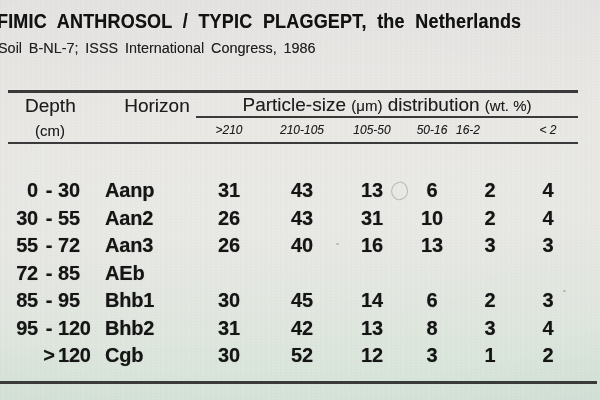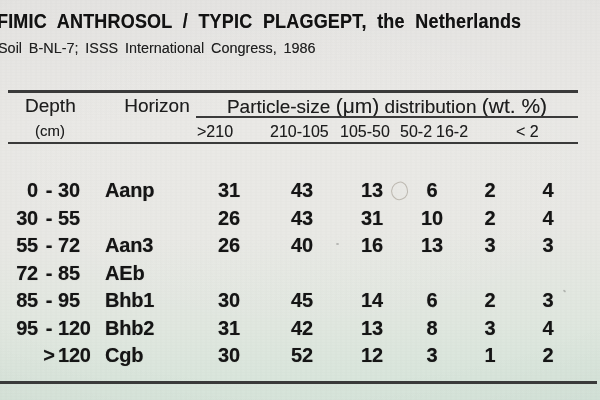--- a/index.html
+++ b/index.html
@@ -45,7 +45,7 @@
   .h-depth   { left:25px;  top:95px; width:50px;  text-align:center; }
   .h-horizon { left:124px; top:95px; width:66px;  text-align:center; }
   .h-group   { left:196px; top:94px; width:382px; text-align:center; white-space:nowrap; }
-  .h-group .unit { font-size:21px; }
+  .h-group .unit { font-size:15px; }
   .h-cm      { left:25px;  top:122px; width:50px; text-align:center; font-size:15px; }
   .subhdr    { position:absolute; top:123px; width:64px; 
                font-size:16px; color:#1d1d1d; text-shadow:0 0 .6px rgba(40,40,40,.4); }

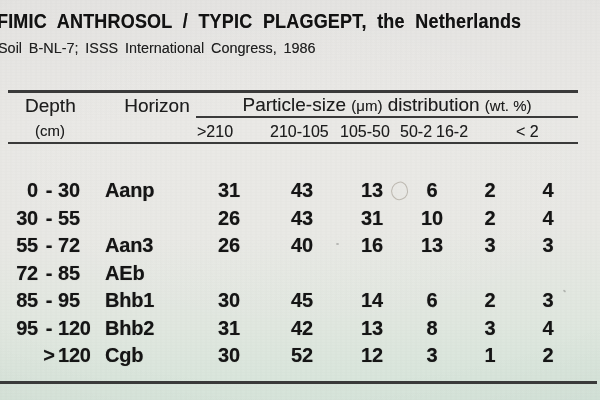--- a/index.html
+++ b/index.html
@@ -47,8 +47,8 @@
   .h-group   { left:196px; top:94px; width:382px; text-align:center; white-space:nowrap; }
   .h-group .unit { font-size:15px; }
   .h-cm      { left:25px;  top:122px; width:50px; text-align:center; font-size:15px; }
-  .subhdr    { position:absolute; top:123px; width:64px; 
-               font-size:16px; color:#1d1d1d; text-shadow:0 0 .6px rgba(40,40,40,.4); }
+  .subhdr    { position:absolute; top:123px; width:64px; text-align:center;
+               font-size:12px; color:#1d1d1d; text-shadow:0 0 .6px rgba(40,40,40,.4);font-style:italic; }
 
   .row { position:absolute; left:0; width:600px; height:28px; line-height:28px;
          font-size:20px; font-weight:bold; letter-spacing:-.2px; color:#151515;

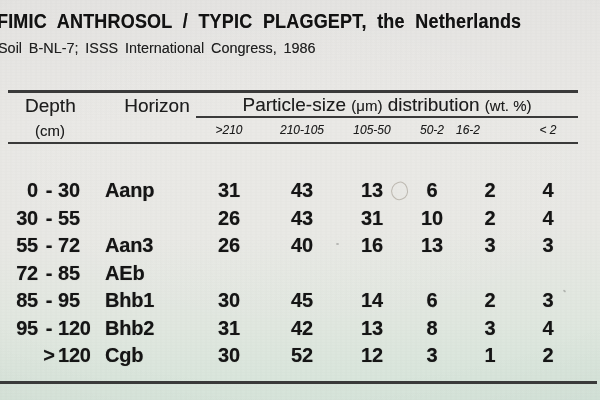--- a/index.html
+++ b/index.html
@@ -93,7 +93,7 @@
       <div class="subhdr" style="left: 197px;">&gt;210</div>
       <div class="subhdr" style="left: 270px;">210-105</div>
       <div class="subhdr" style="left: 340px;">105-50</div>
-      <div class="subhdr" style="left: 400px;">50-2</div>
+      <div class="subhdr" style="left: 400px;">50-16</div>
       <div class="subhdr" style="left: 436px;">16-2</div>
       <div class="subhdr" style="left: 516px;">&lt; 2</div>
     </div>

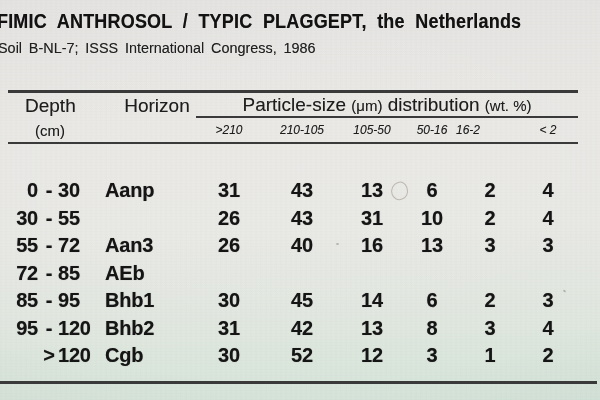--- a/index.html
+++ b/index.html
@@ -117,6 +117,7 @@
         <span class="d-from">30</span>
         <span class="d-sep">-</span>
         <span class="d-to">55</span>
+        <span class="horizon">Aan2</span>
         <span class="val" style="left: 197px;">26</span>
         <span class="val" style="left: 270px;">43</span>
         <span class="val" style="left: 340px;">31</span>

